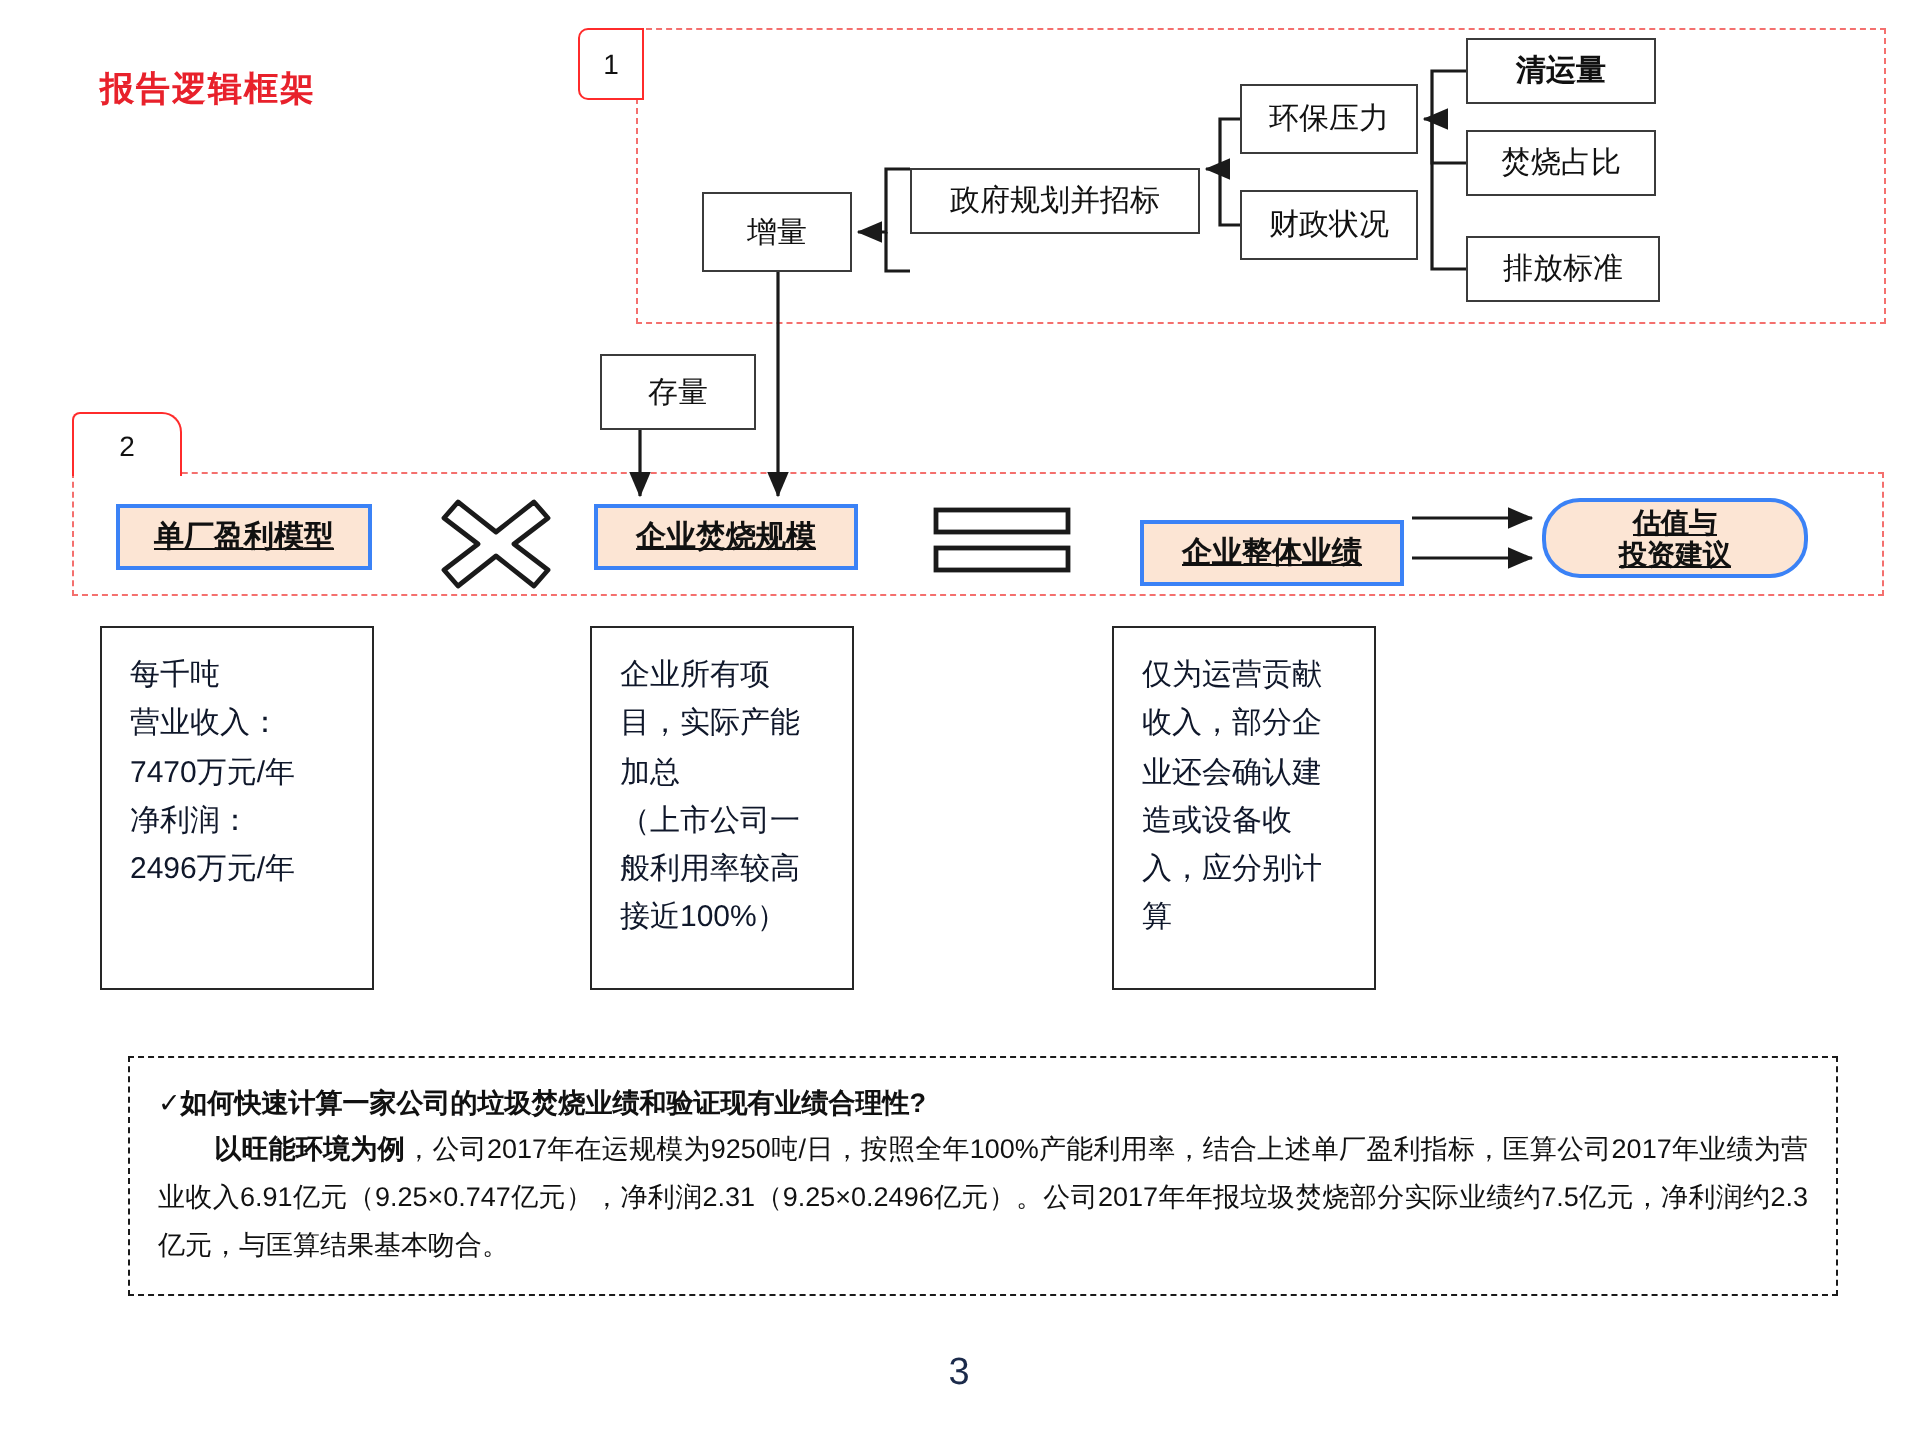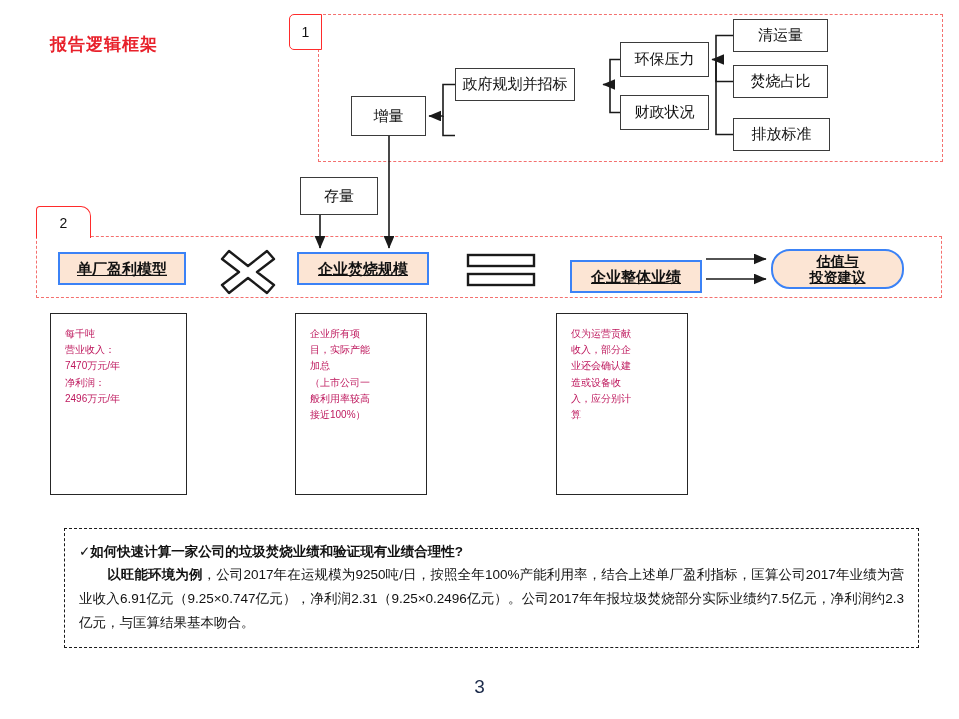--- a/index.html
+++ b/index.html
@@ -77,7 +77,7 @@
     color: #111;
     white-space: nowrap;
   }
-  #box-qingyunliang   { left: 733px; top: 19px;  width: 95px; height: 33px; }
+  #box-qingyunliang   { left: 733px; top: 19px;  width: 95px; height: 33px; font-weight: bold; }
   #box-fenshaozhanbi  { left: 733px; top: 65px;  width: 95px; height: 33px; }
   #box-paifangbiaozhun{ left: 733px; top: 118px; width: 97px; height: 33px; }
   #box-huanbaoyali    { left: 620px; top: 42px;  width: 89px; height: 35px; }

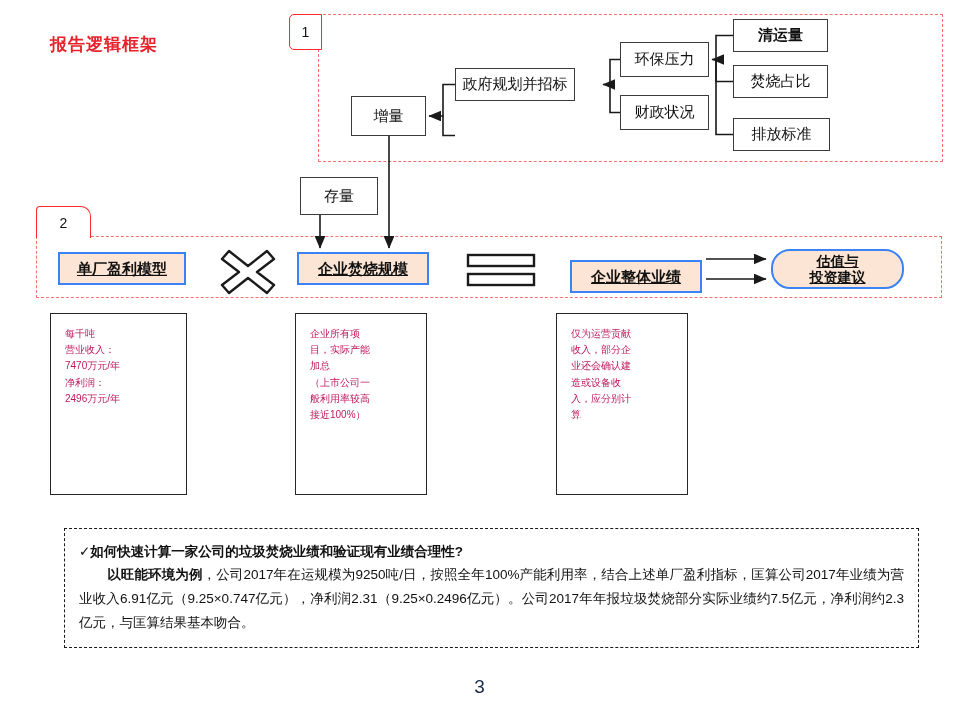--- a/index.html
+++ b/index.html
@@ -82,7 +82,7 @@
   #box-paifangbiaozhun{ left: 733px; top: 118px; width: 97px; height: 33px; }
   #box-huanbaoyali    { left: 620px; top: 42px;  width: 89px; height: 35px; }
   #box-caizhengzhuangkuang { left: 620px; top: 95px; width: 89px; height: 35px; }
-  #box-zhengfuguihua  { left: 455px; top: 68px;  width: 120px; height: 33px; text-align: right; }
+  #box-zhengfuguihua  { left: 455px; top: 84px;  width: 145px; height: 33px; text-align: right; }
   #box-qiyejingzheng  { left: 455px; top: 119px; width: 145px; height: 33px; }
   #box-zengliang      { left: 351px; top: 96px;  width: 75px; height: 40px; }
   #box-cunliang       { left: 300px; top: 177px; width: 78px; height: 38px; }

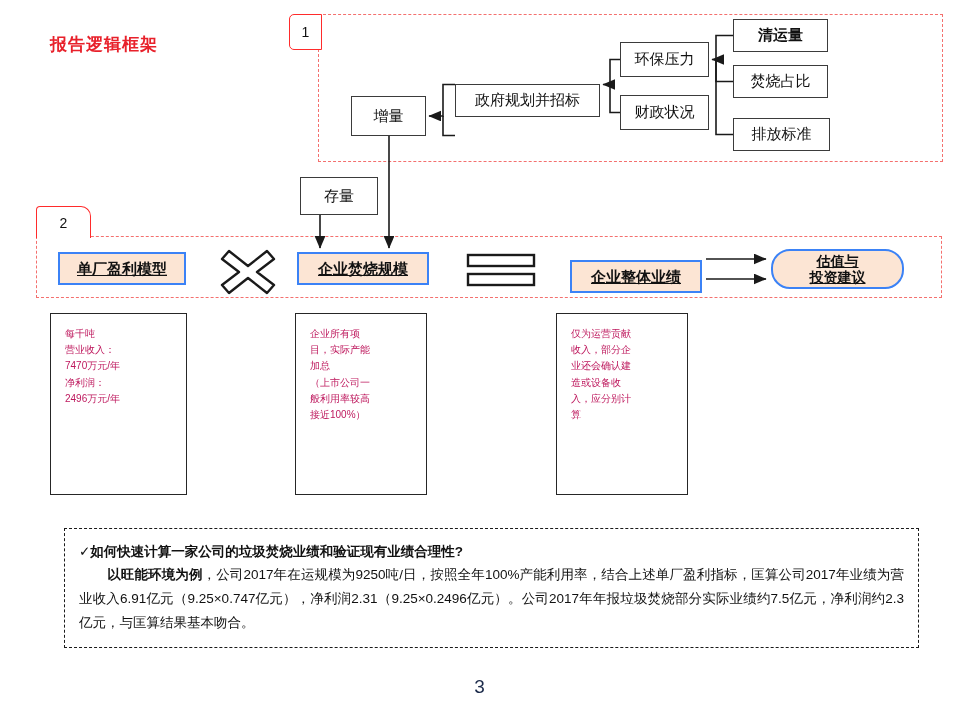--- a/index.html
+++ b/index.html
@@ -116,9 +116,9 @@
     border: 1.6px solid #262626;
     background: #ffffff;
     padding: 12px 12px 10px 14px;
-    font-size: 10px;
+    font-size: 15px;
     line-height: 1.62;
-    color: #be185d;
+    color: #0f172a;
   }
   #detail-1 { left: 50px;  top: 313px; width: 137px; height: 182px; }
   #detail-2 { left: 295px; top: 313px; width: 132px; height: 182px; }

